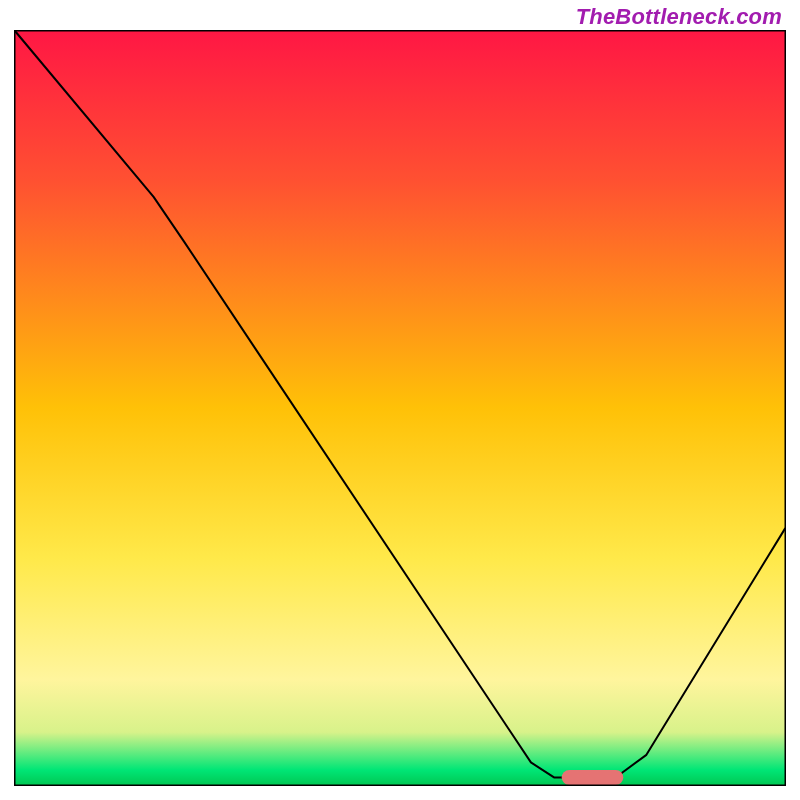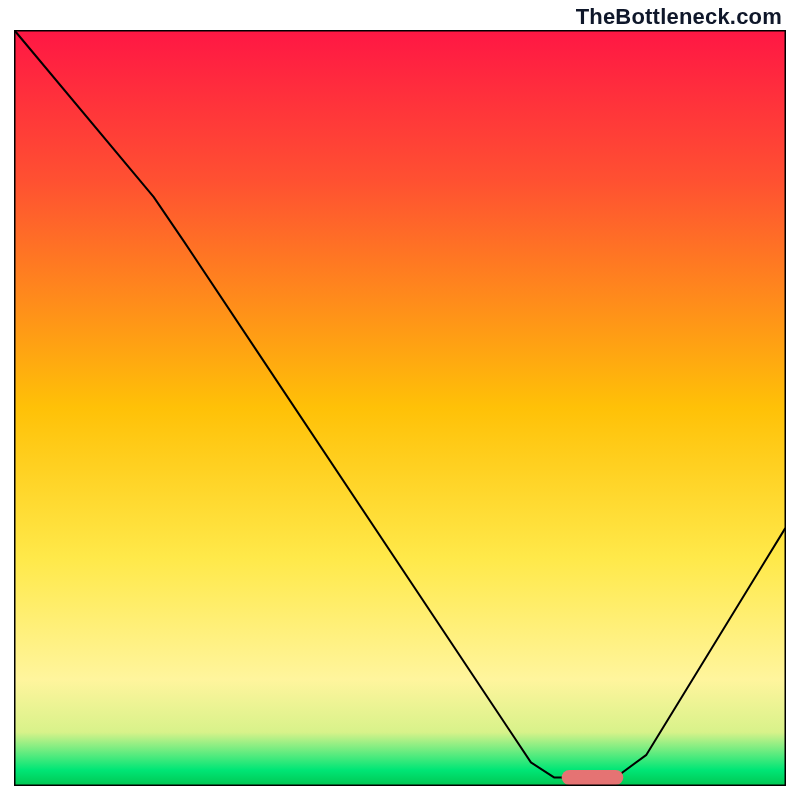--- a/index.html
+++ b/index.html
@@ -22,8 +22,9 @@
     right: 18px;
     font-size: 22px;
     font-weight: 600;
-    color: #0f172a;
+    color: #a21caf;
     letter-spacing: 0.2px;
+    font-style: italic;
   }
   .plot {
     position: absolute;

